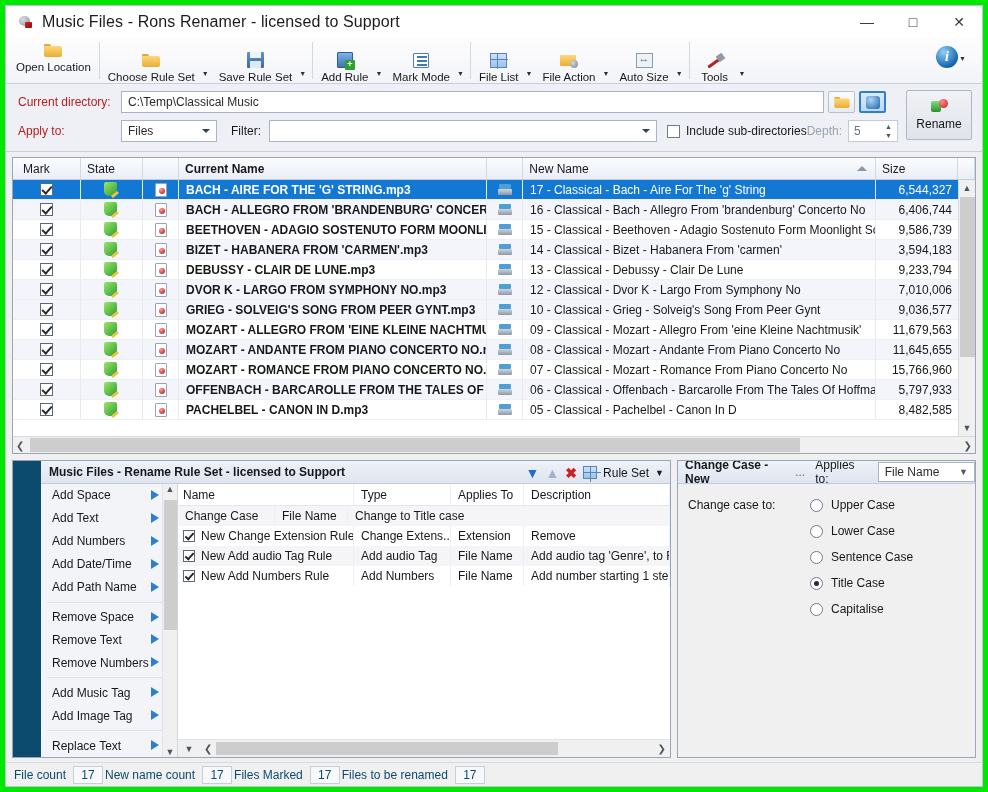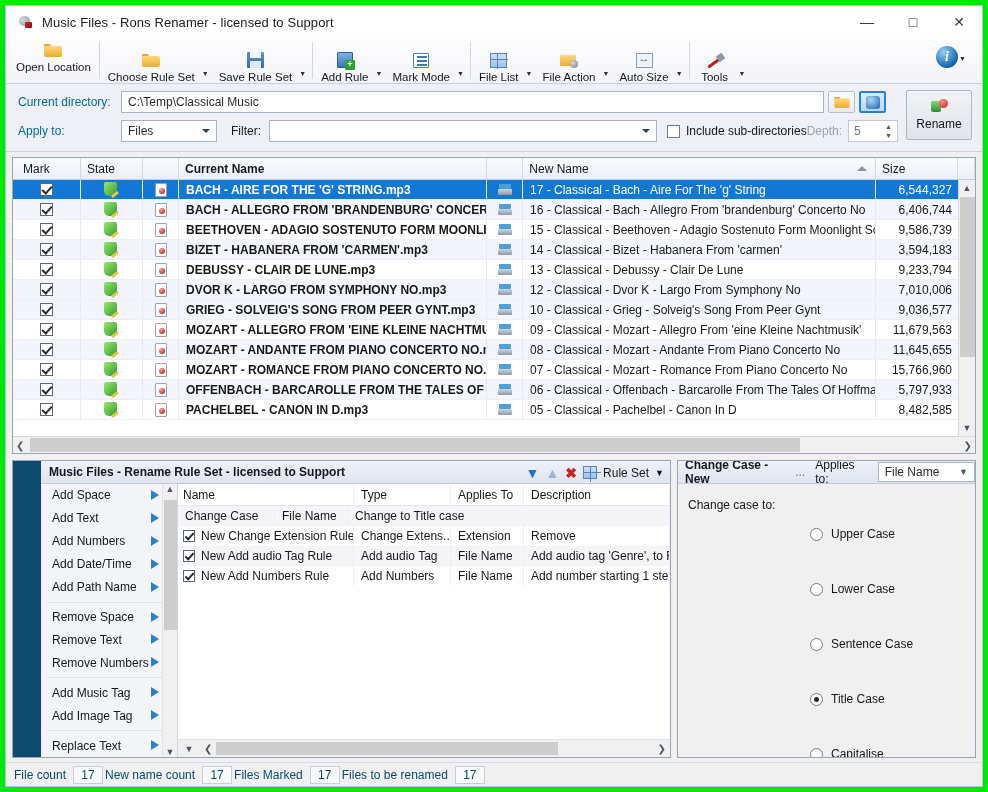--- a/index.html
+++ b/index.html
@@ -41,7 +41,7 @@
     background: linear-gradient(135deg,#e02020,#8a0f0f); border-radius:1px;
   }
   .titlebar .title-text {
-    font-size: 13px; color: #1c1c1c; letter-spacing: .1px;
+    font-size: 16px; color: #1c1c1c; letter-spacing: .1px;
   }
   .win-buttons { position:absolute; right:0; top:0; height:32px; display:flex; }
   .win-btn {

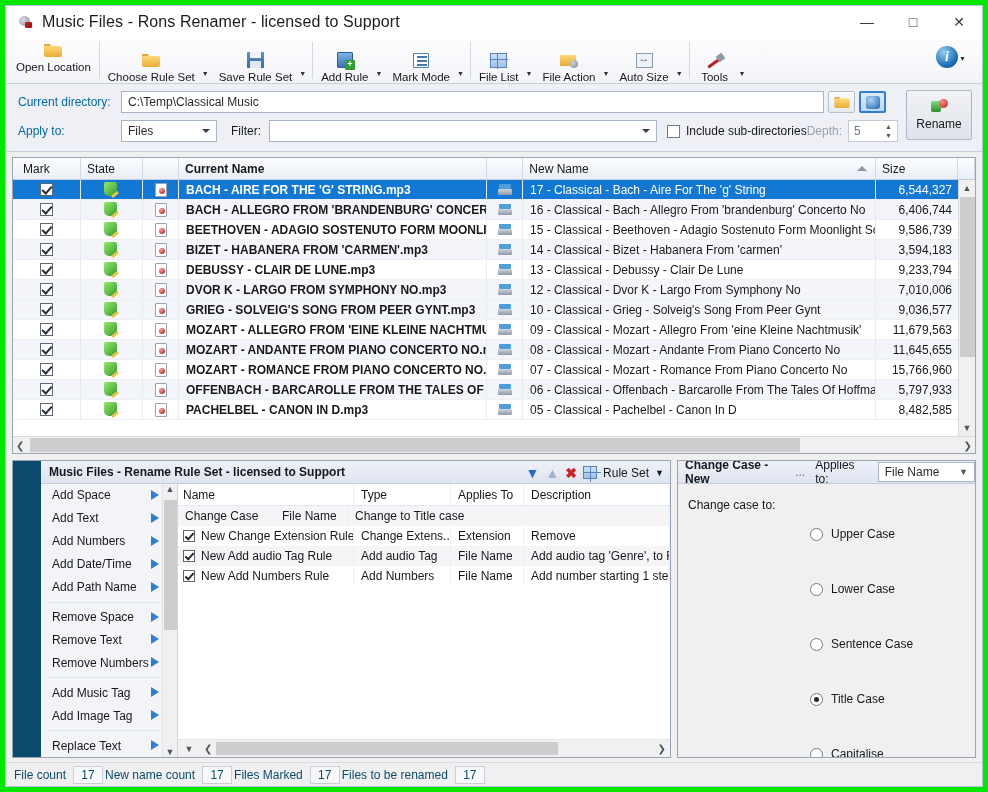--- a/index.html
+++ b/index.html
@@ -110,7 +110,7 @@
   }
   .dirrow { display:flex; align-items:center; height:24px; }
   .dirrow + .dirrow { margin-top: 5px; }
-  .dirlabel { font-size:12px; color:#0369a1; width:103px; }
+  .dirlabel { font-size:12px; color:#b91c1c; width:103px; }
   .dirinput {
     flex:1; height:22px; background:#fff; border:1px solid #a8b4c6;
     font-size:12px; color:#2b2b2b; padding:2px 6px; display:flex; align-items:center;

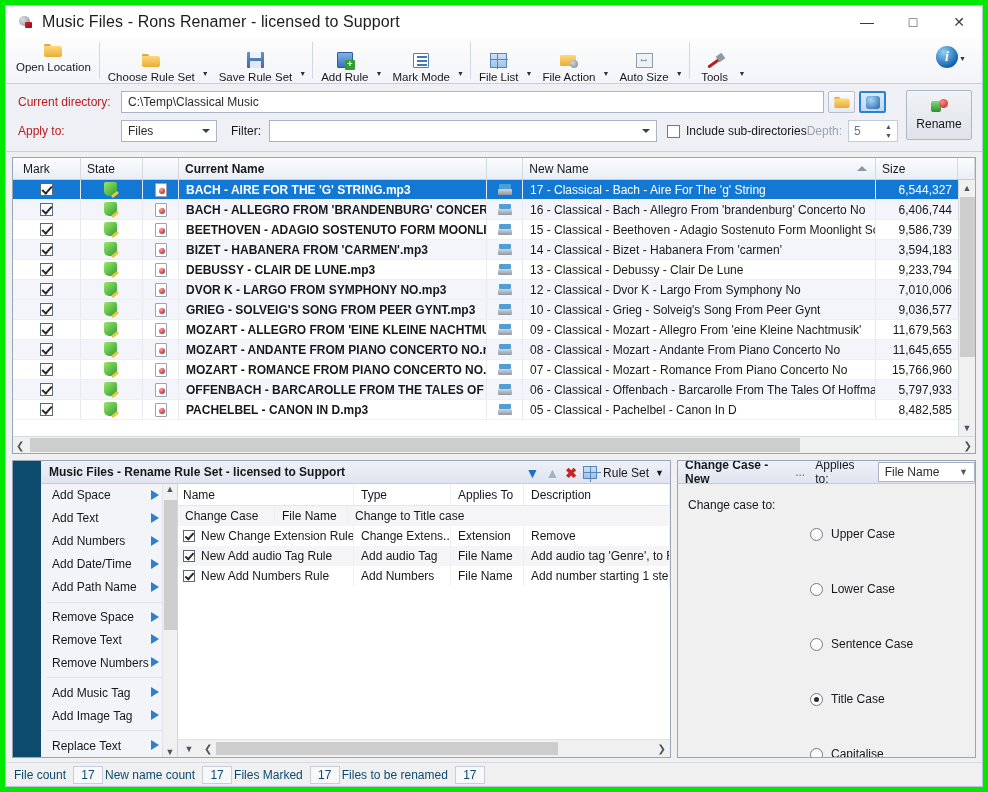--- a/index.html
+++ b/index.html
@@ -250,7 +250,7 @@
   .op-body{flex:1;padding:14px 0 0 10px;display:flex;}
   .op-label{font-size:12px;color:#16181c;width:122px;}
   .op-radios{display:flex;flex-direction:column;gap:12px;}
-  .radio-row{display:flex;align-items:center;font-size:12px;color:#16181c;margin-top:29px;}
+  .radio-row{display:flex;align-items:center;font-size:12px;color:#16181c;}
   .radio{width:13px;height:13px;border:1px solid #6f7b8c;border-radius:50%;background:#fff;margin-right:8px;position:relative;flex:0 0 auto;}
   .radio.on:after{content:"";position:absolute;left:3px;top:3px;width:5px;height:5px;border-radius:50%;background:#2a2a2a;}
 

